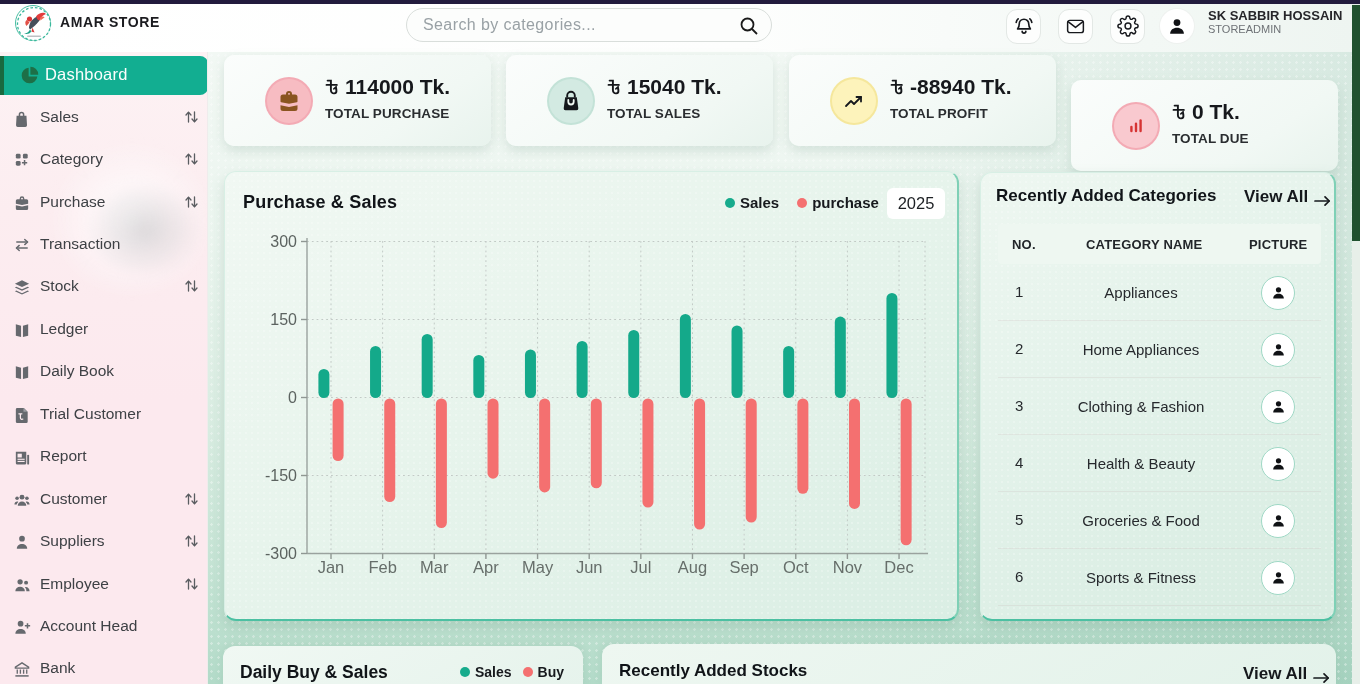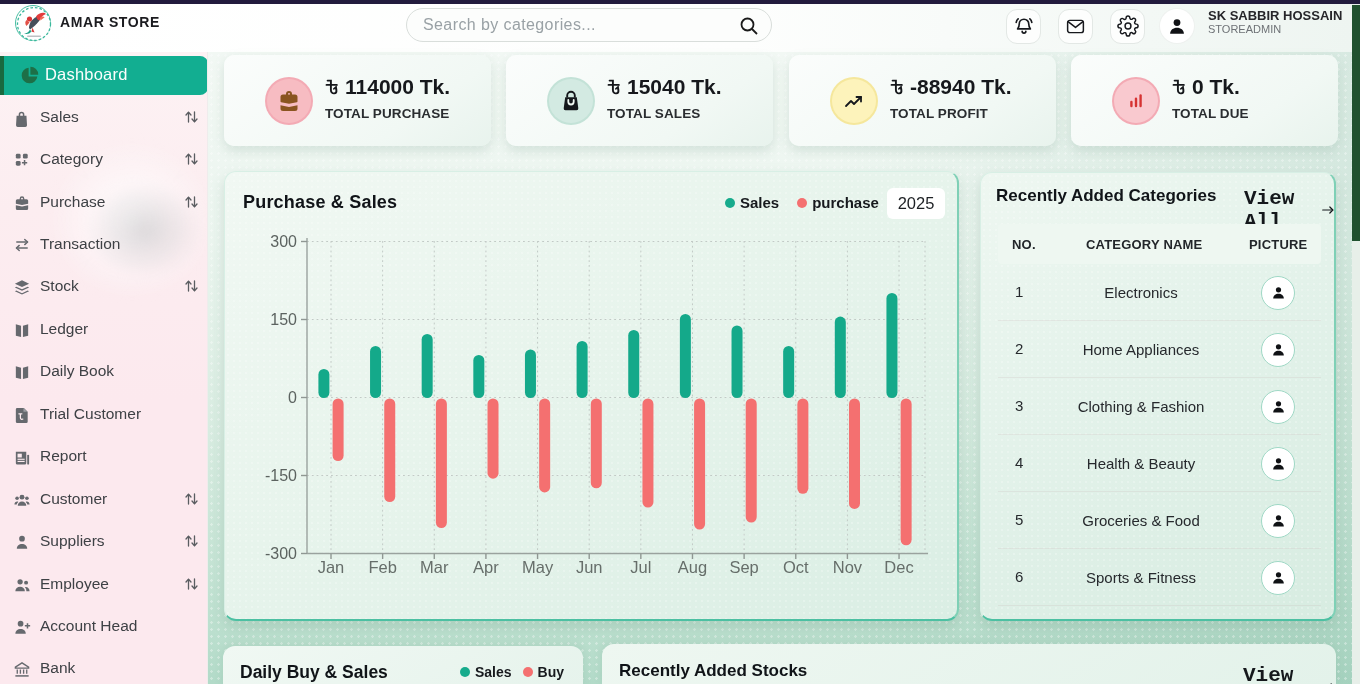--- a/index.html
+++ b/index.html
@@ -392,7 +392,7 @@
         </div>
       <div class="cap">TOTAL PROFIT</div>
     </div>
-    <div class="abs stat" style="left:863px;">
+    <div class="abs stat" style="left:863px;margin-top:25px;">
       <div class="circ" style="background:#f9c9cf; box-shadow:0 0 0 2px #f3aab4;">
         <svg width="22" height="22" viewBox="0 0 24 24" fill="none" stroke="#d63333" stroke-width="2.6" stroke-linecap="round">
           <path d="M7 17.5v-4.5"></path>

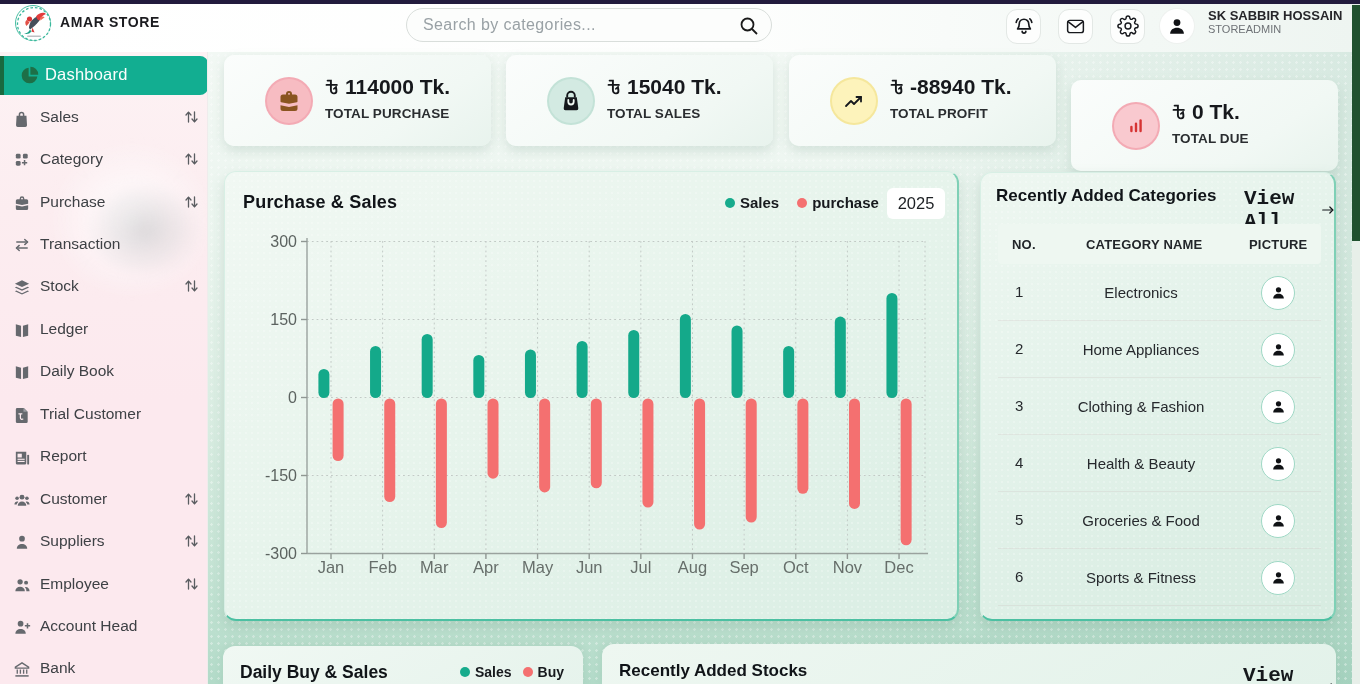--- a/index.html
+++ b/index.html
@@ -74,7 +74,7 @@
     border:1px solid #d8efe5; border-right:2px solid #7fd0b6; border-bottom:2px solid #4cc0a2;
     box-shadow:0 6px 14px rgba(110,150,130,0.25); overflow:hidden; }
   #rp-title { left:15px; top:13px; font-size:17px; font-weight:700; color:#101418; }
-  .viewall { font-size:21px; font-weight:600; color:#15181c; display:flex; align-items:center; gap:6px;font-family:Liberation Mono, monospace; }
+  .viewall { font-size:17px; font-weight:600; color:#15181c; display:flex; align-items:flex-end; gap:6px; }
   #rp-viewall { left:263px; top:14px; }
   #rp-head { left:17px; top:51px; width:323px; height:40px; background:#eef7f1; border-radius:4px;
     font-size:13px; font-weight:700; color:#22262a; letter-spacing:0.2px; }

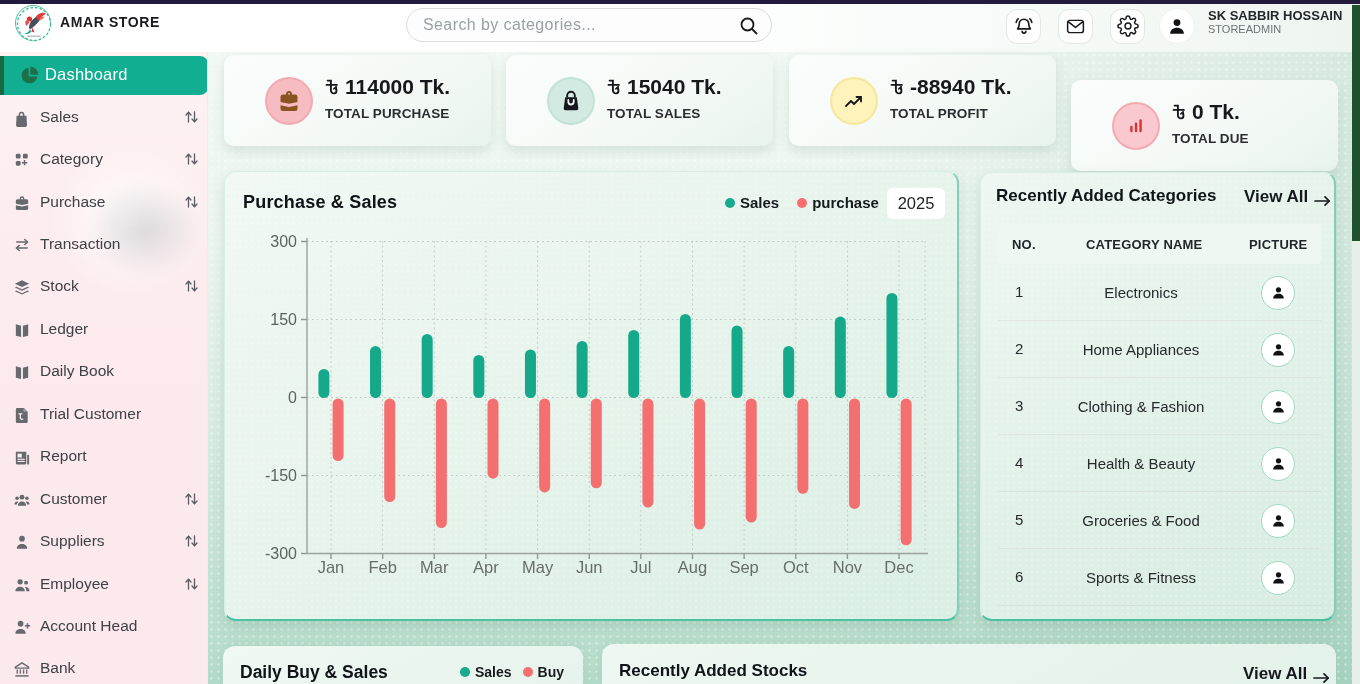--- a/index.html
+++ b/index.html
@@ -518,7 +518,7 @@
       <div id="rows">
           <div class="abs rrow" style="top:91px;">
     <div class="no">1</div>
-    <div class="nm">Electronics</div>
+    <div class="nm">Appliances</div>
     <div class="av">
               <svg width="17" height="17" viewBox="0 0 24 24" fill="#101215">
                 <circle cx="12" cy="8.2" r="3.7"></circle>

